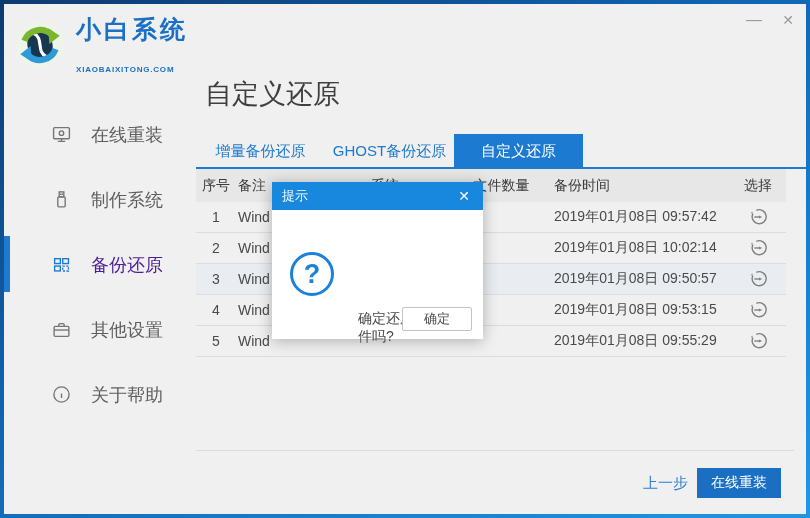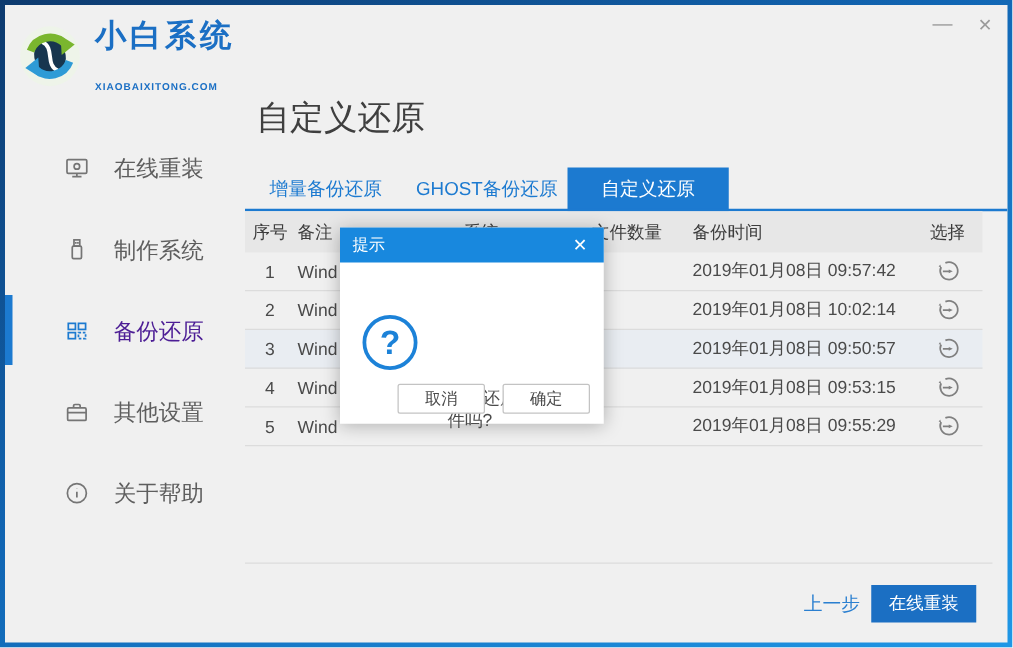--- a/index.html
+++ b/index.html
@@ -290,7 +290,6 @@
         <div class="q-icon">?</div>
         <div class="dlg-msg">确定还原该镜像文件吗?</div>
         <div class="dlg-btns">
-          <button class="dlg-btn">取消</button>
           <button class="dlg-btn">确定</button>
         </div>
       </div>

